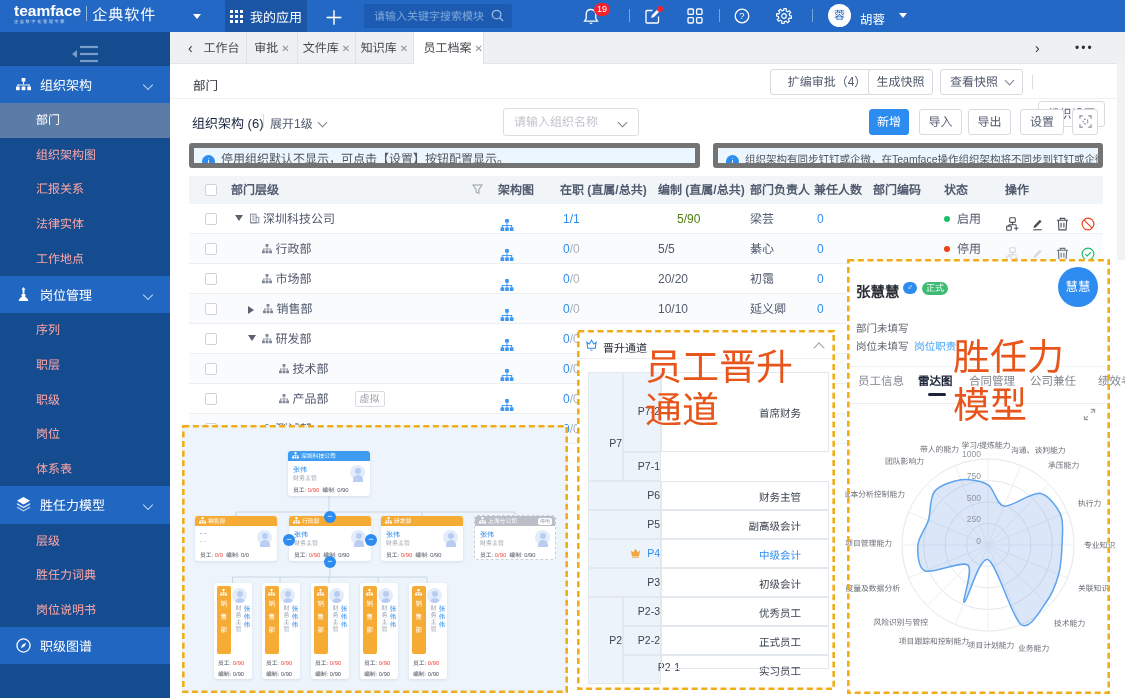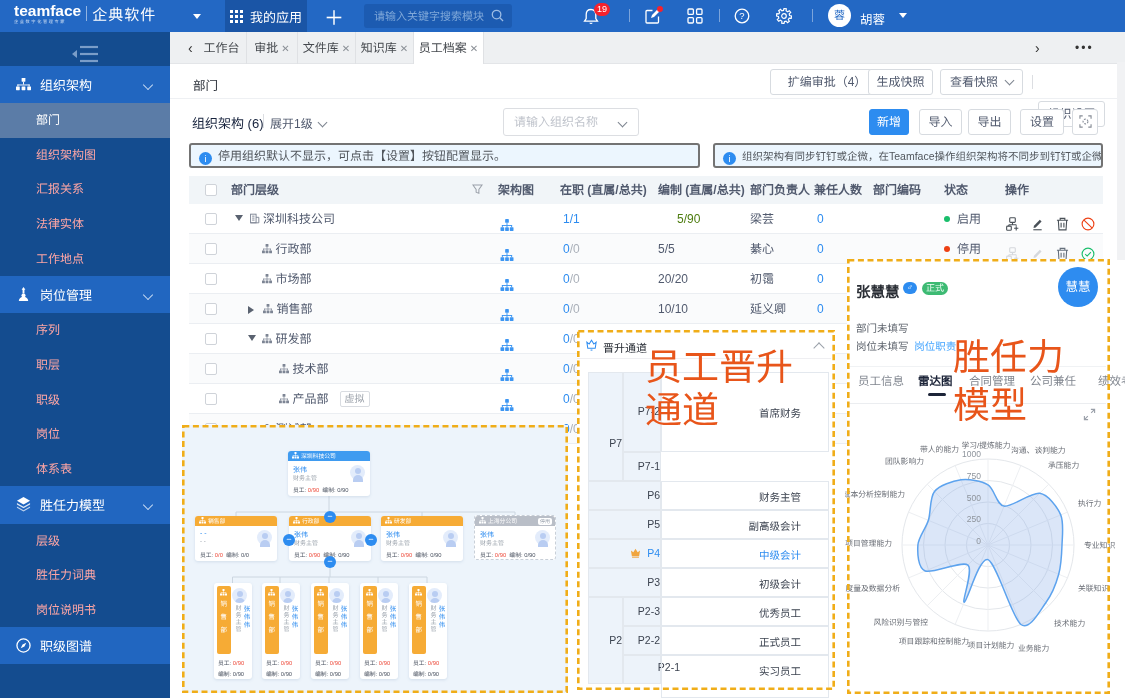--- a/index.html
+++ b/index.html
@@ -30,7 +30,7 @@
 .tb{position:absolute;top:0;height:32px;line-height:32px;font-size:12px;color:#45494e;}
 .tab{border-right:1px solid #dfe1e4;text-align:center;}
 .tab .x{color:#8a8f96;font-size:10px;margin-left:3px;}
-.tab.act{background:#fff;}
+.tab.act{background:#fff;text-align:right;}
 
 #side{position:absolute;left:0;top:32px;width:170px;height:666px;background:#144c8f;color:#fff;}
 #hamb{position:absolute;left:72px;top:12px;width:26px;height:20px;opacity:.75;}

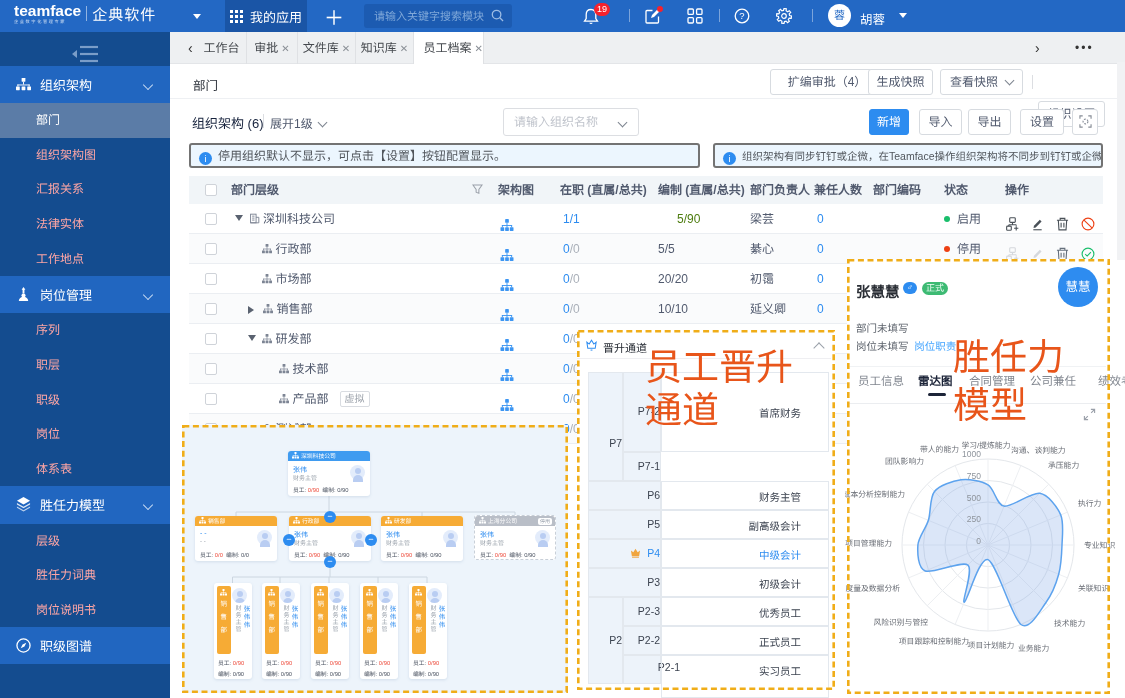--- a/index.html
+++ b/index.html
@@ -56,7 +56,7 @@
 #osearch{position:absolute;left:333px;top:9px;width:136px;height:28px;border:1px solid #dcdee2;border-radius:3px;color:#c0c4cc;font-size:12px;line-height:26px;padding-left:10px;}
 #osearch .ccaret{position:absolute;right:12px;top:10px;}
 
-.alert{position:absolute;top:79px;height:25px;background:#ecf6fe;border:2px solid #737373;border-radius:3px;font-size:12px;color:#51565c;line-height:23px;white-space:nowrap;overflow:hidden;}
+.alert{position:absolute;top:79px;height:25px;background:#ecf6fe;border:5px solid #737373;border-radius:3px;font-size:12px;color:#51565c;line-height:23px;white-space:nowrap;overflow:hidden;}
 .alert .ic{display:inline-block;width:13px;height:13px;border-radius:50%;background:#2d8cf0;color:#fff;font-size:9.5px;line-height:13px;text-align:center;vertical-align:-2px;margin:0 6px 0 8px;font-style:normal;}
 
 #tbl{position:absolute;left:19px;top:112px;width:914px;}

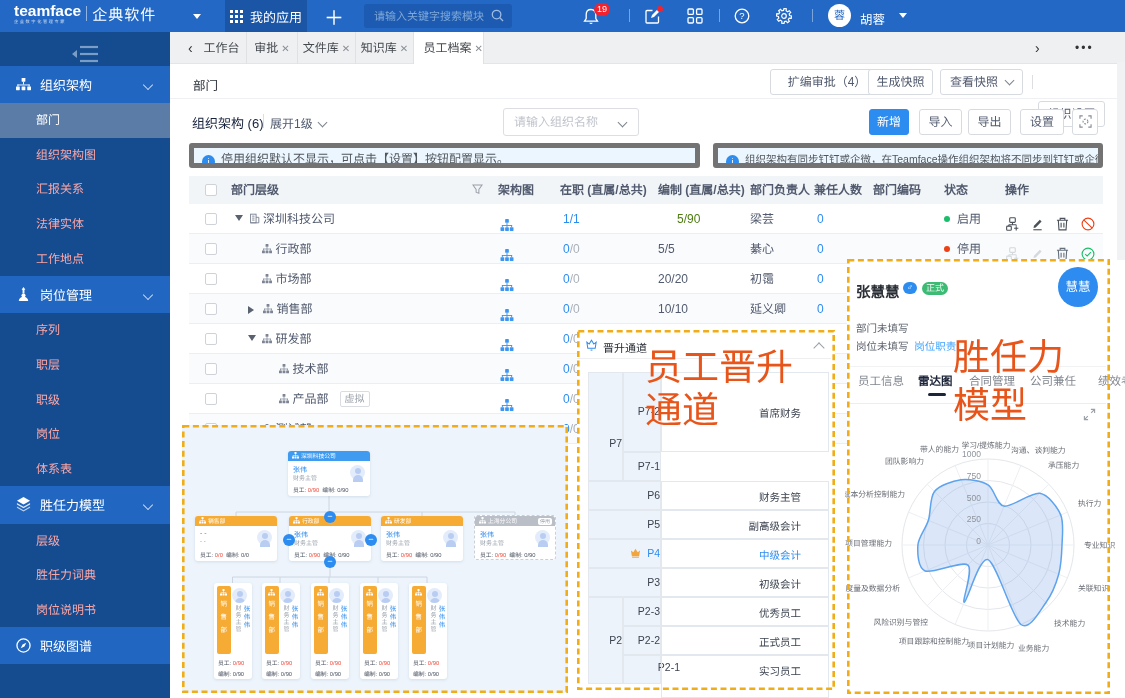--- a/index.html
+++ b/index.html
@@ -69,7 +69,7 @@
 .blue{color:#2d8cf0;}
 .gray{color:#aab0b9;}
 .dot{display:inline-block;width:6px;height:6px;border-radius:50%;margin-right:7px;vertical-align:1px;}
-.tag{display:inline-block;border:1px solid #d9dce1;border-radius:2px;color:#9aa0a9;font-size:10px;line-height:14px;padding:0 4px;margin-left:11px;vertical-align:1px;}
+.tag{display:inline-block;border:1px solid #d9dce1;border-radius:2px;color:#9aa0a9;font-size:10px;line-height:14px;padding:0 4px;margin-left:26px;vertical-align:1px;}
 .tcaret{display:inline-block;width:0;height:0;border:4.5px solid transparent;}
 .tcaret.down{border-top:6px solid #5a6270;vertical-align:-2px;margin-right:6px;}
 .tcaret.right{border-left:6px solid #5a6270;vertical-align:-1px;margin-right:5px;}

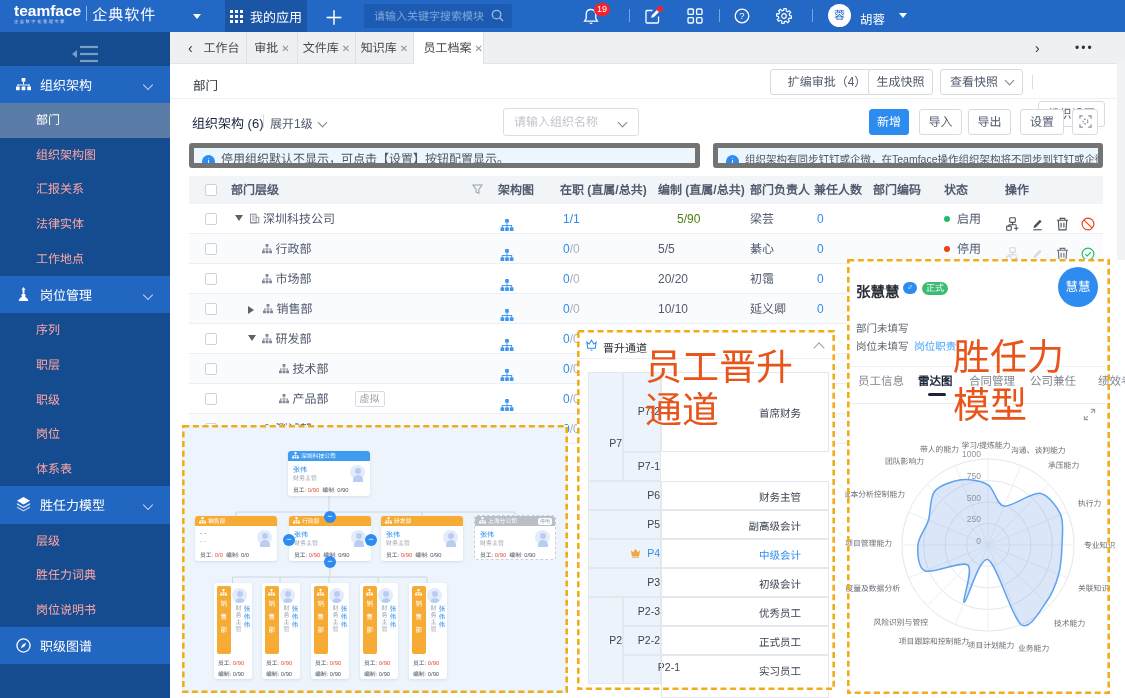--- a/index.html
+++ b/index.html
@@ -926,7 +926,7 @@
     <div class="pt " style="left:84px;top:296px;width:168px;height:29px;">
       <div style="margin-left:-27px;top:6.5px;">正式员工</div>
     </div>
-    <div class="pt " style="left:84px;top:325px;width:168px;height:43px;font-family:Liberation Mono, monospace;">
+    <div class="pt " style="left:84px;top:325px;width:168px;height:14px;font-family:Liberation Mono, monospace;">
       <div style="margin-left:-27px;top:6.5px;">实习员工</div>
     </div>
   </div>

